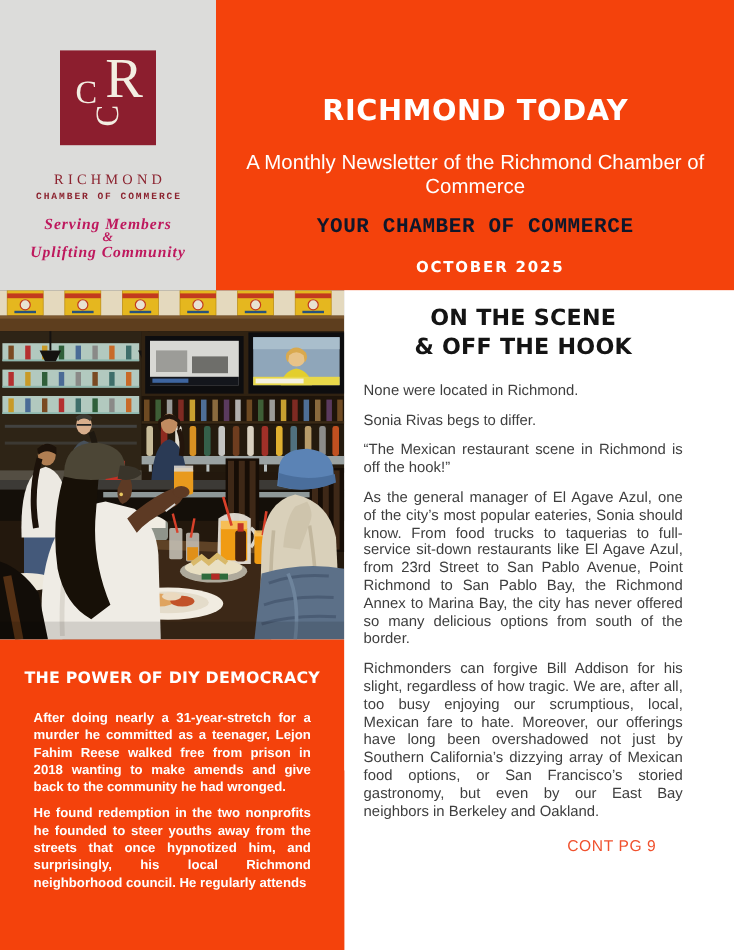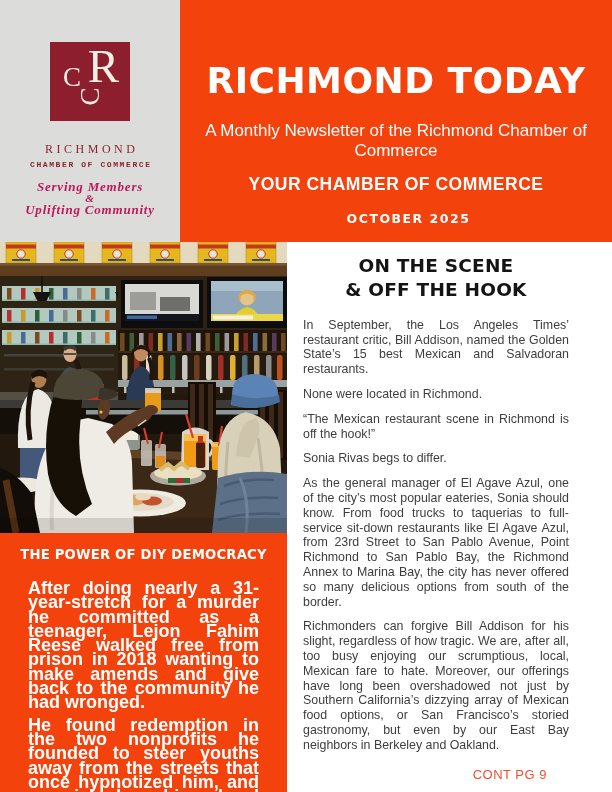--- a/index.html
+++ b/index.html
@@ -27,8 +27,8 @@
   
   .masthead { position:absolute; left:180px; top:0; width:432px; height:242px;
     background:#F4420C; color:#ffffff; text-align:center; }
-  .mast-title { padding-top:60px; font-family:"DejaVu Sans", sans-serif;
-    font-weight:bold; font-size:36px; letter-spacing:0.5px; }
+  .mast-title { padding-top:78px; font-family:"DejaVu Sans", sans-serif;
+    font-weight:bold; font-size:24px; letter-spacing:0.5px; }
   .mast-subtitle { margin-top:20px; font-size:17px; }
   .mast-slogan { margin-top:13px; font-family:Liberation Sans, sans-serif;
     font-weight:bold; font-size:17.5px; color:#ffffff; letter-spacing:0.5px;text-align:center; }

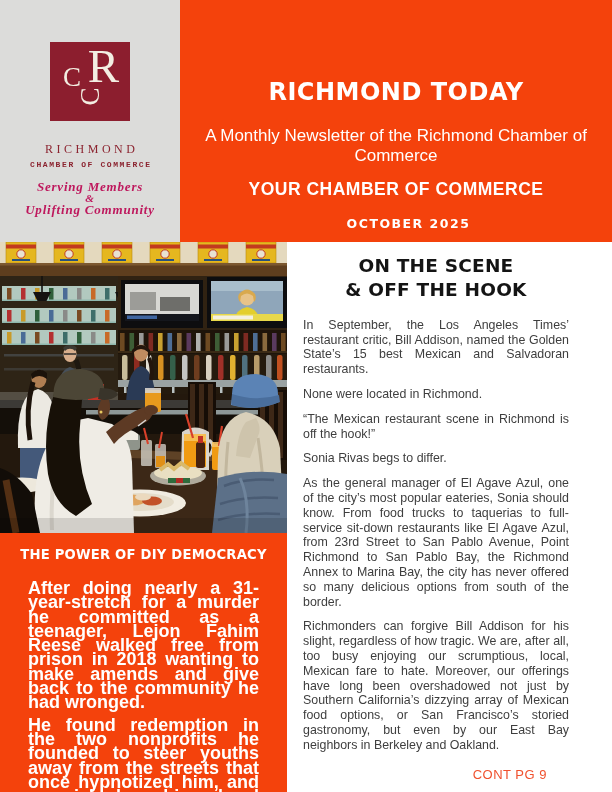--- a/index.html
+++ b/index.html
@@ -30,8 +30,8 @@
   .mast-title { padding-top:78px; font-family:"DejaVu Sans", sans-serif;
     font-weight:bold; font-size:24px; letter-spacing:0.5px; }
   .mast-subtitle { margin-top:20px; font-size:17px; }
-  .mast-slogan { margin-top:13px; font-family:Liberation Sans, sans-serif;
-    font-weight:bold; font-size:17.5px; color:#ffffff; letter-spacing:0.5px;text-align:center; }
+  .mast-slogan { margin-top:13px; font-family:Liberation Mono, monospace;
+    font-weight:bold; font-size:17.5px; color:#0f172a; letter-spacing:0.5px;text-align:center; }
   .mast-issue { margin-top:16px; font-family:"DejaVu Sans", sans-serif;
     font-weight:bold; font-size:12.5px; letter-spacing:1.5px;padding-left:25px; }
   

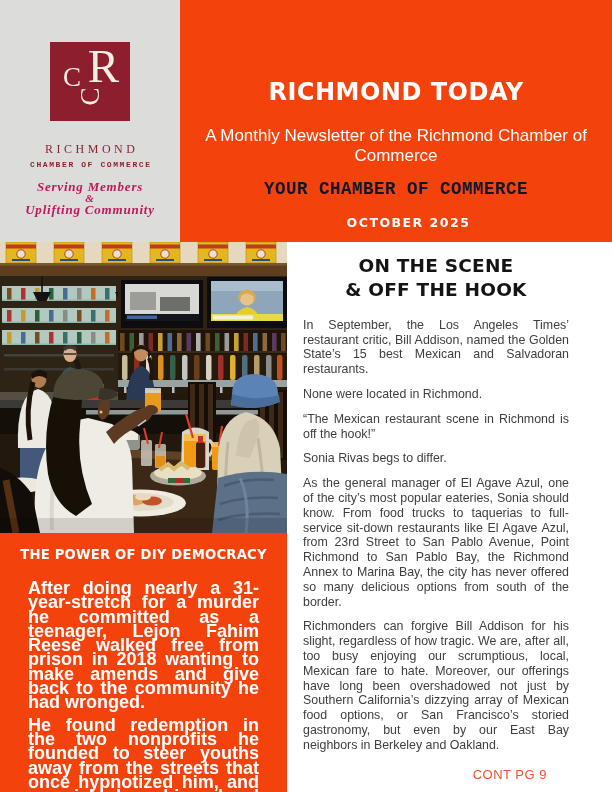--- a/index.html
+++ b/index.html
@@ -366,7 +366,6 @@
   <div class="article">
     <div class="article-inner">
       <h2><span>ON THE SCENE</span><br><span>&amp; OFF THE HOOK</span></h2>
-      <p>In September, the Los Angeles Times’ restaurant critic, Bill Addison, named the Golden State’s 15 best Mexican and Salvadoran restaurants.</p>
       <p>None were located in Richmond.</p>
       <p>“The Mexican restaurant scene in Richmond is off the hook!”</p>
       <p>Sonia Rivas begs to differ.</p>

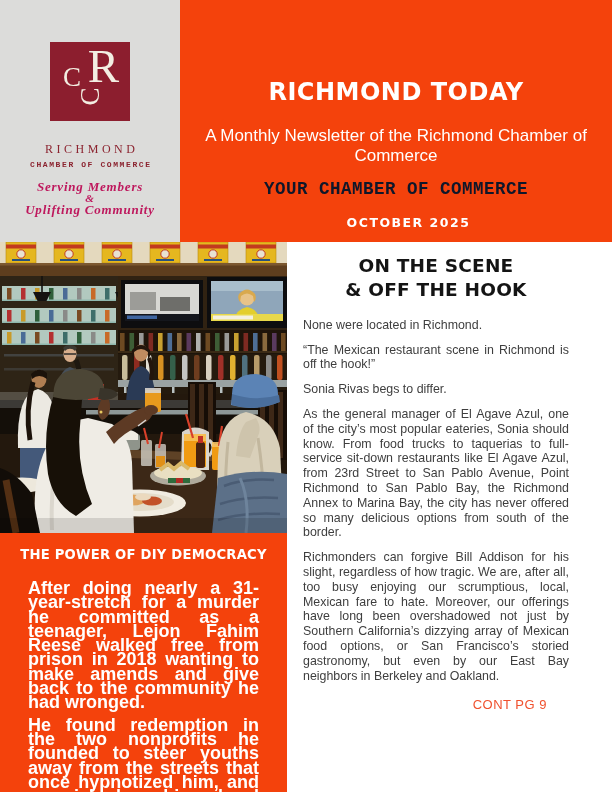--- a/index.html
+++ b/index.html
@@ -367,8 +367,8 @@
     <div class="article-inner">
       <h2><span>ON THE SCENE</span><br><span>&amp; OFF THE HOOK</span></h2>
       <p>None were located in Richmond.</p>
+      <p>Sonia Rivas begs to differ.</p>
       <p>“The Mexican restaurant scene in Richmond is off the hook!”</p>
-      <p>Sonia Rivas begs to differ.</p>
       <p>As the general manager of El Agave Azul, one of the city’s most popular eateries, Sonia should know. From food trucks to taquerias to full-service sit-down restaurants like El Agave Azul, from 23rd Street to San Pablo Avenue, Point Richmond to San Pablo Bay, the Richmond Annex to Marina Bay, the city has never offered so many delicious options from south of the border.</p>
       <p>Richmonders can forgive Bill Addison for his slight, regardless of how tragic. We are, after all, too busy enjoying our scrumptious, local, Mexican fare to hate. Moreover, our offerings have long been overshadowed not just by Southern California’s dizzying array of Mexican food options, or San Francisco’s storied gastronomy, but even by our East Bay neighbors in Berkeley and Oakland.</p>
       <div class="cont">CONT PG 9</div>

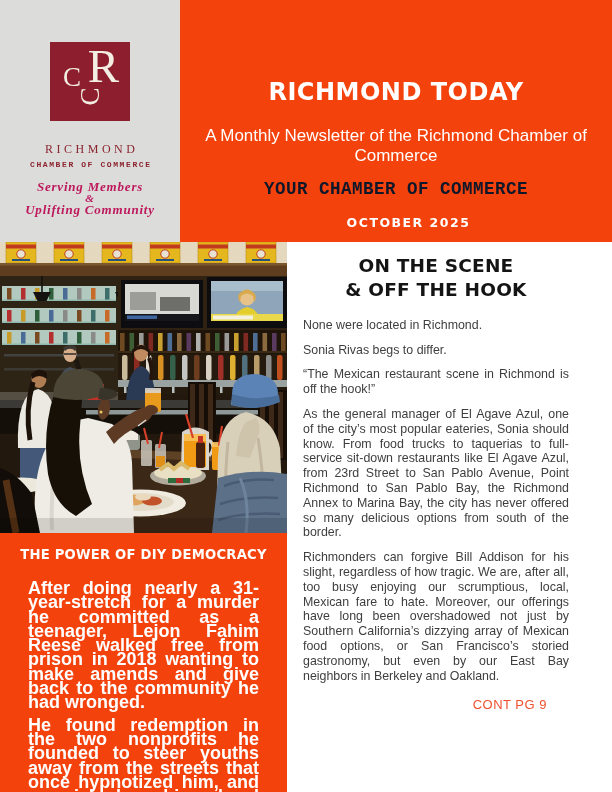--- a/index.html
+++ b/index.html
@@ -42,7 +42,7 @@
   
   .diy-box { position:absolute; left:0; top:533px; width:287px; height:259px;
     background:#F4420C; color:#ffffff; }
-  .diy-title { margin-top:14px; text-align:center; font-family:"DejaVu Sans", sans-serif;
+  .diy-title { margin-top:25px; text-align:center; font-family:"DejaVu Sans", sans-serif;
     font-weight:bold; font-size:13.2px; letter-spacing:0.2px; }
   .diy-body { margin:19px 28px 0 28px; }
   .diy-body p { margin:0 0 8px 0; font-size:18px; font-weight:bold;

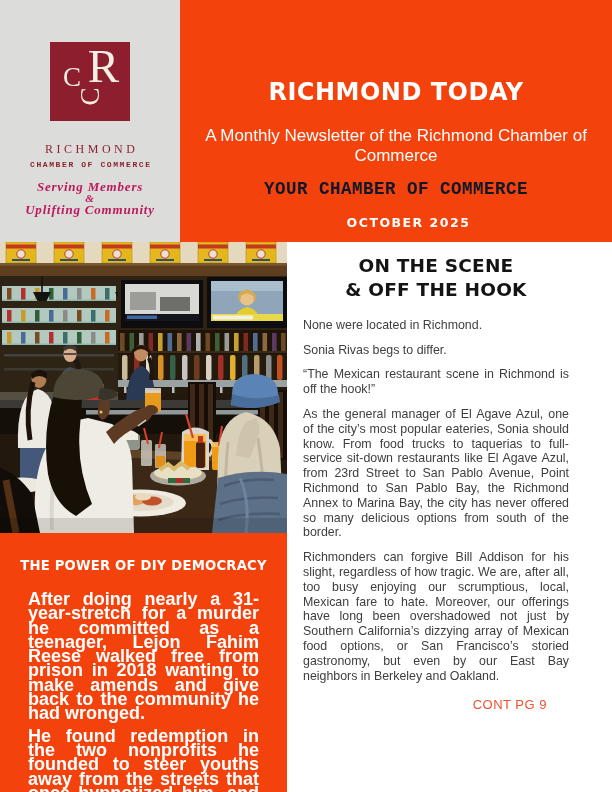--- a/index.html
+++ b/index.html
@@ -45,7 +45,7 @@
   .diy-title { margin-top:25px; text-align:center; font-family:"DejaVu Sans", sans-serif;
     font-weight:bold; font-size:13.2px; letter-spacing:0.2px; }
   .diy-body { margin:19px 28px 0 28px; }
-  .diy-body p { margin:0 0 8px 0; font-size:18px; font-weight:bold;
+  .diy-body p { margin:0 0 8px 0; font-size:11px; font-weight:bold;
     line-height:14.3px; text-align:justify; }
   
   .article { position:absolute; left:287px; top:242px; width:325px; height:400px; background:#ffffff; }

